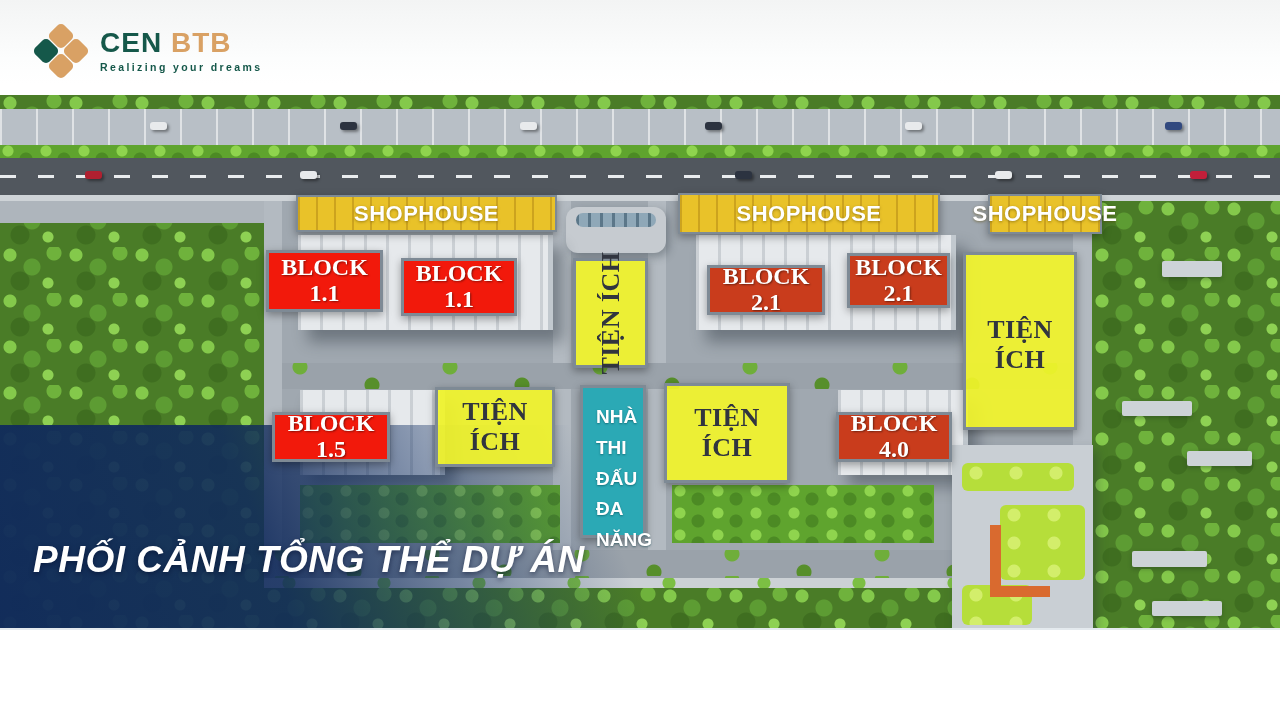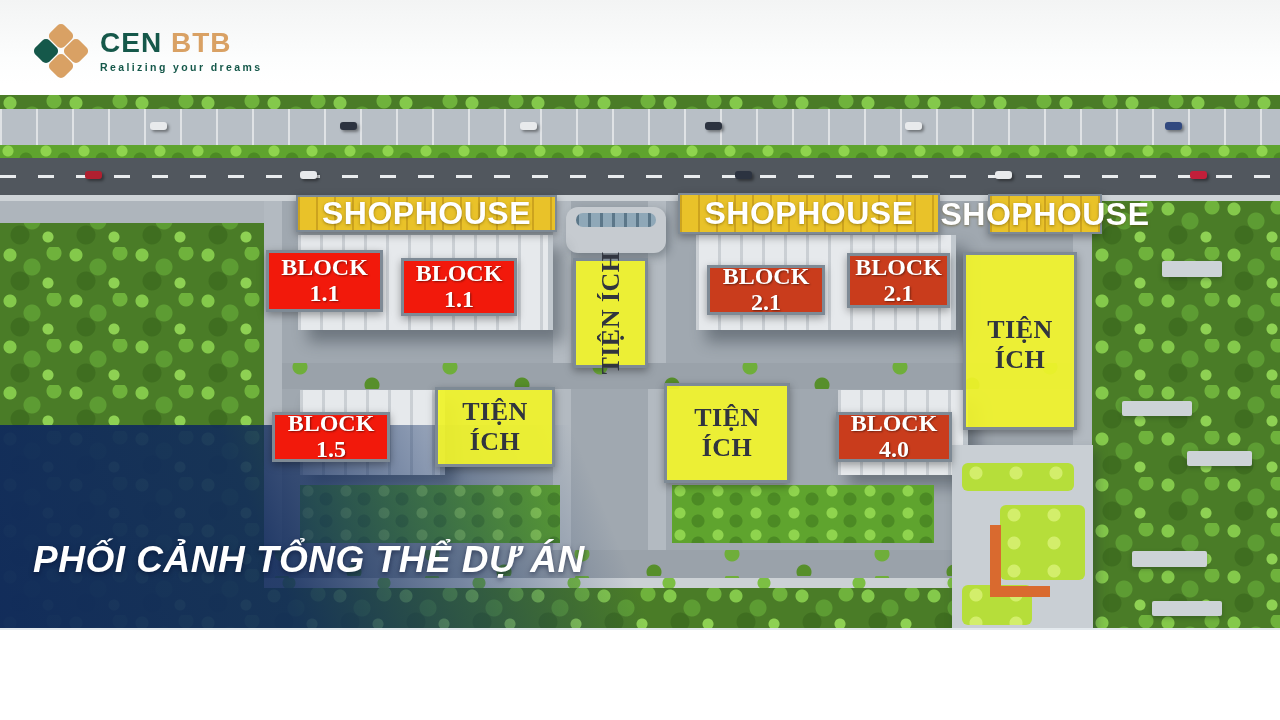--- a/index.html
+++ b/index.html
@@ -83,7 +83,7 @@
            border:3px solid #7e8a95; box-shadow:0 3px 8px rgba(0,0,0,.35); z-index:10; text-align:center; }
   .shophouse { background:
       repeating-linear-gradient(90deg, rgba(150,105,10,.35) 0 2px, rgba(0,0,0,0) 2px 18px), #e9c229;
-      color:#ffffff; font-weight:bold; font-size:32px; letter-spacing:.5px;
+      color:#ffffff; font-weight:bold; font-size:22px; letter-spacing:.5px;
       text-shadow:0 1px 3px rgba(90,70,0,.55); white-space:nowrap; border-width:2px; }
   .block { color:#ffffff; font-family:"Liberation Serif", serif; font-weight:bold;
            font-size:24px; line-height:1.08; text-shadow:1px 1px 2px rgba(0,0,0,.45); }

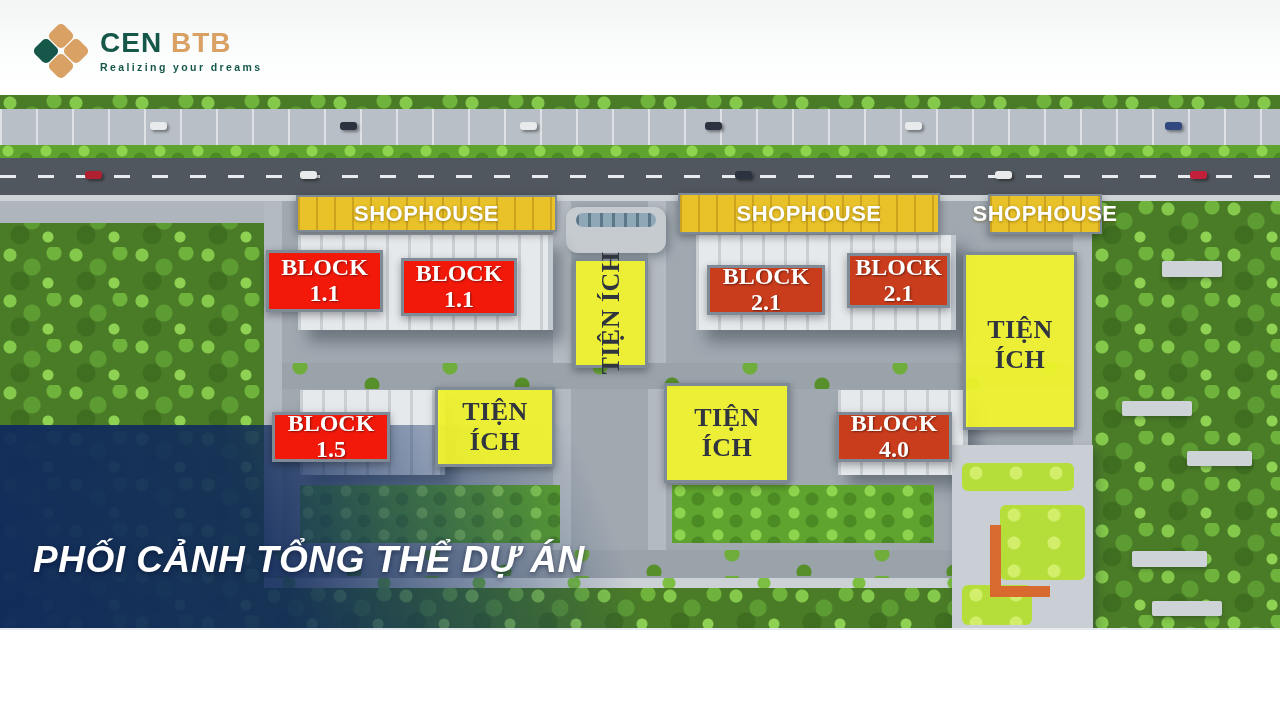--- a/index.html
+++ b/index.html
@@ -231,6 +231,15 @@
     <div class="plate amenity" style="left:664px; top:288px; width:126px; height:100px;">TIỆN ÍCH</div>
     <div class="plate amenity" style="left:963px; top:157px; width:114px; height:178px; align-items:flex-start; padding-top:60px;">TIỆN ÍCH</div>
 
+    <div class="plate sports" style="left:580px; top:290px; width:66px; height:153px;">
+      <div>
+        <span>NHÀ</span><br>
+        <span>THI</span><br>
+        <span>ĐẤU</span><br>
+        <span>ĐA</span><br>
+        <span>NĂNG</span>
+      </div>
+    </div>
 
     <div class="title-overlay">
       <div class="project-title">PHỐI CẢNH TỔNG THỂ DỰ ÁN</div>

